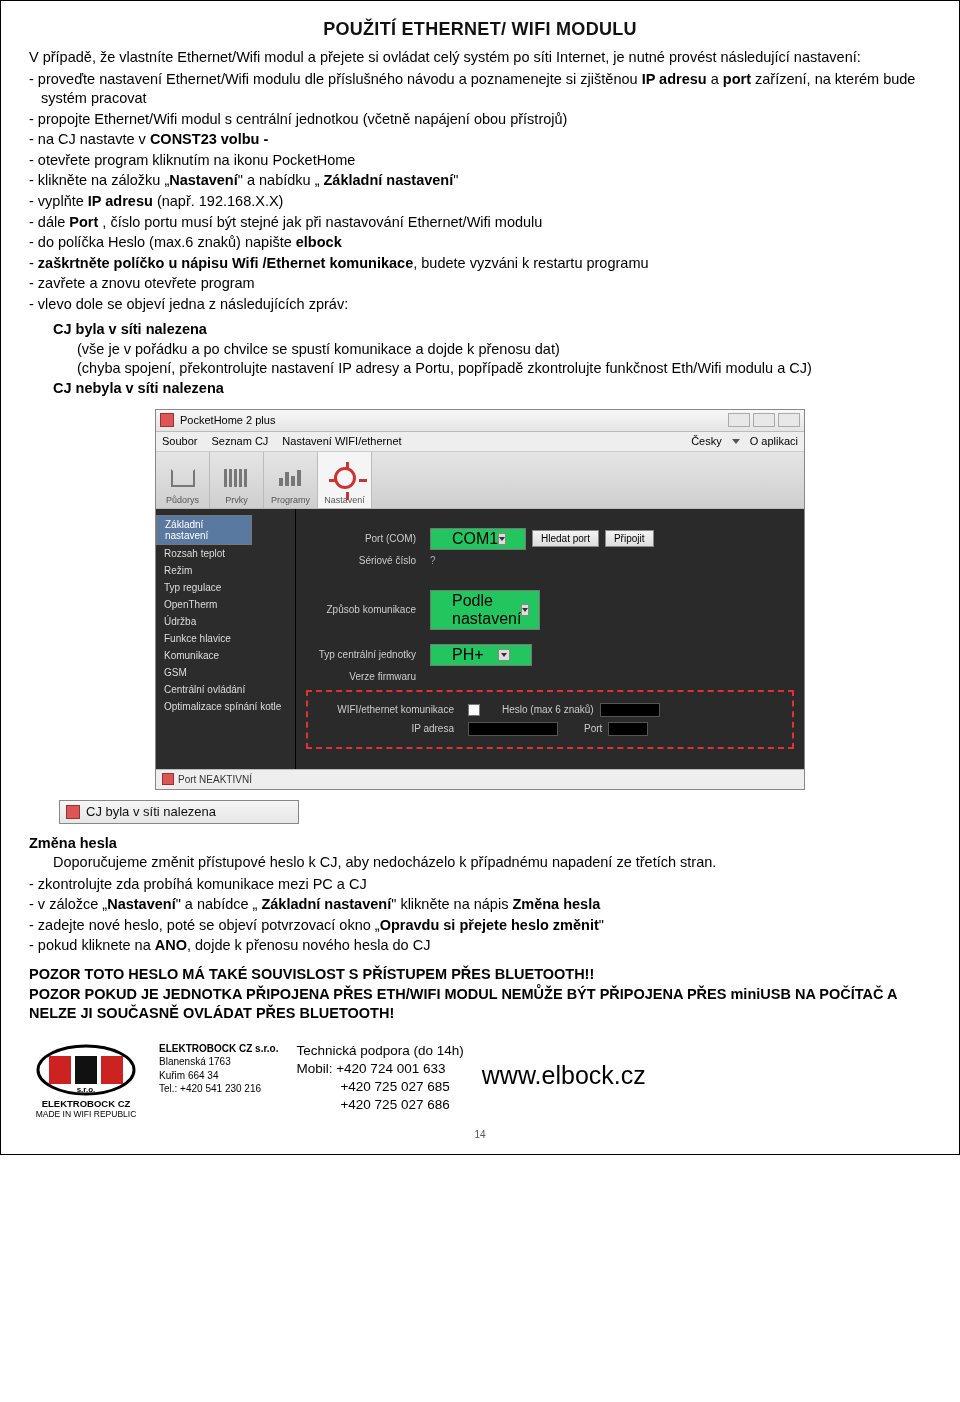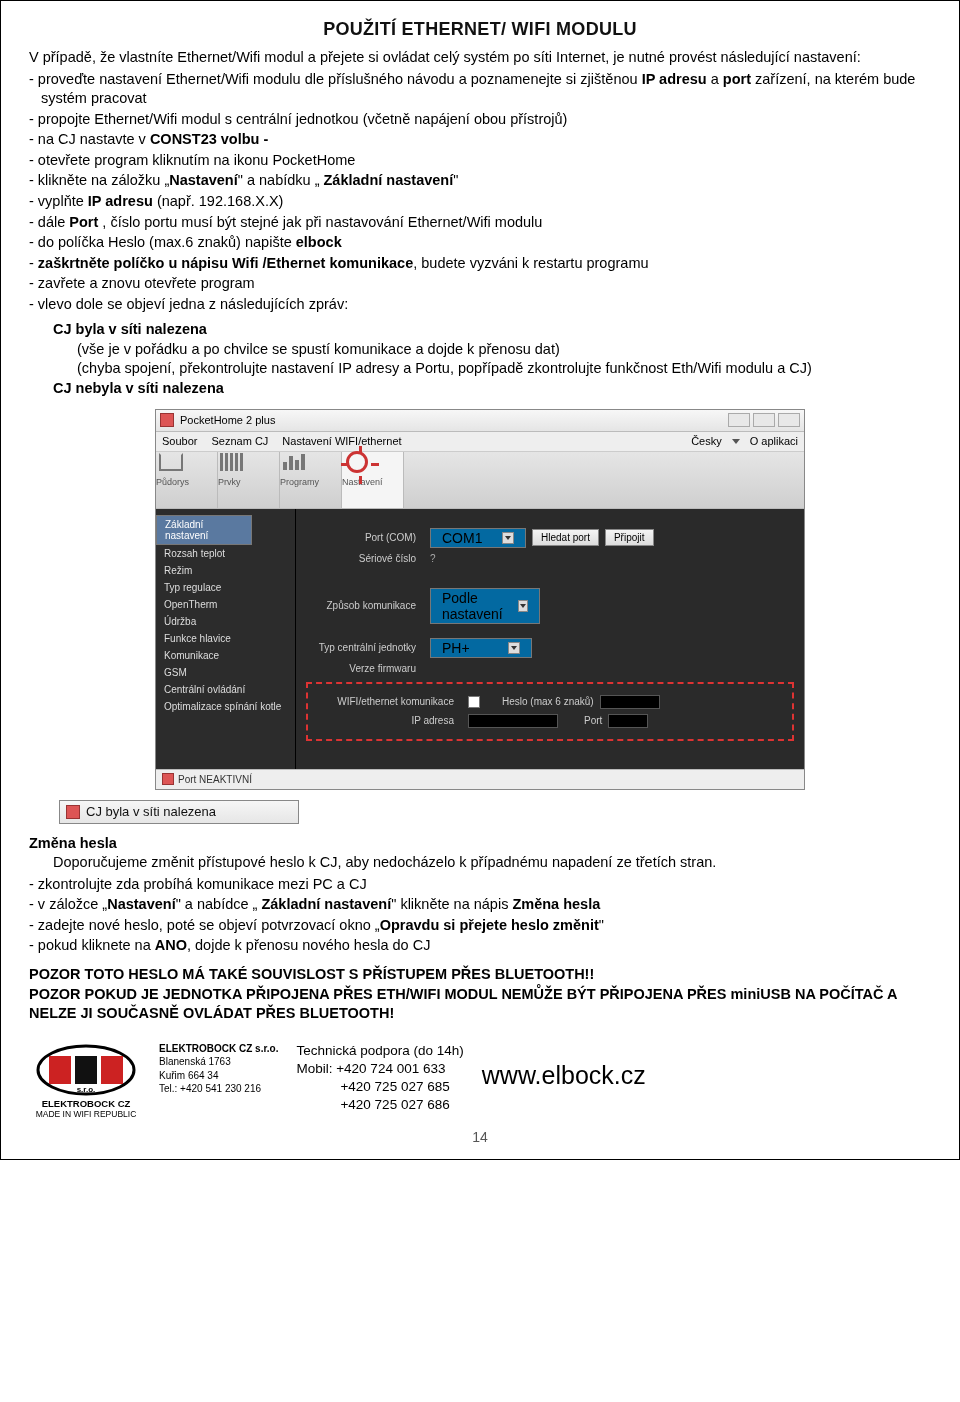--- a/index.html
+++ b/index.html
@@ -23,7 +23,7 @@
   .appwin .menubar .right { margin-left: auto; display: flex; gap: 10px; align-items: center; }
   .appwin .menubar .right .arrow { width: 0; height: 0; border-left: 4px solid transparent; border-right: 4px solid transparent; border-top: 5px solid #555; }
   .appwin .bigtabs { display: flex; background: linear-gradient(#e5e5e5,#cfcfcf); border-bottom: 1px solid #bbb; }
-  .appwin .bigtab { width: 62px; height: 56px; border-right: 1px solid #bbb; display: flex; flex-direction: column; justify-content: flex-end; padding-bottom: 21px; font-size: 9px; color: #555; }
+  .appwin .bigtab { width: 54px; height: 56px; border-right: 1px solid #bbb; display: flex; flex-direction: column; align-items: center; justify-content: flex-end; padding-bottom: 3px; font-size: 9px; color: #555; }
   .appwin .bigtab.active { background: #f5f5f5; }
   .appwin .bigtab .icon { width: 30px; height: 26px; margin-bottom: 4px; display: flex; align-items: center; justify-content: center; }
   .icon-floor { border: 2px solid #777; border-top-color: transparent; width: 24px; height: 18px; position: relative; }

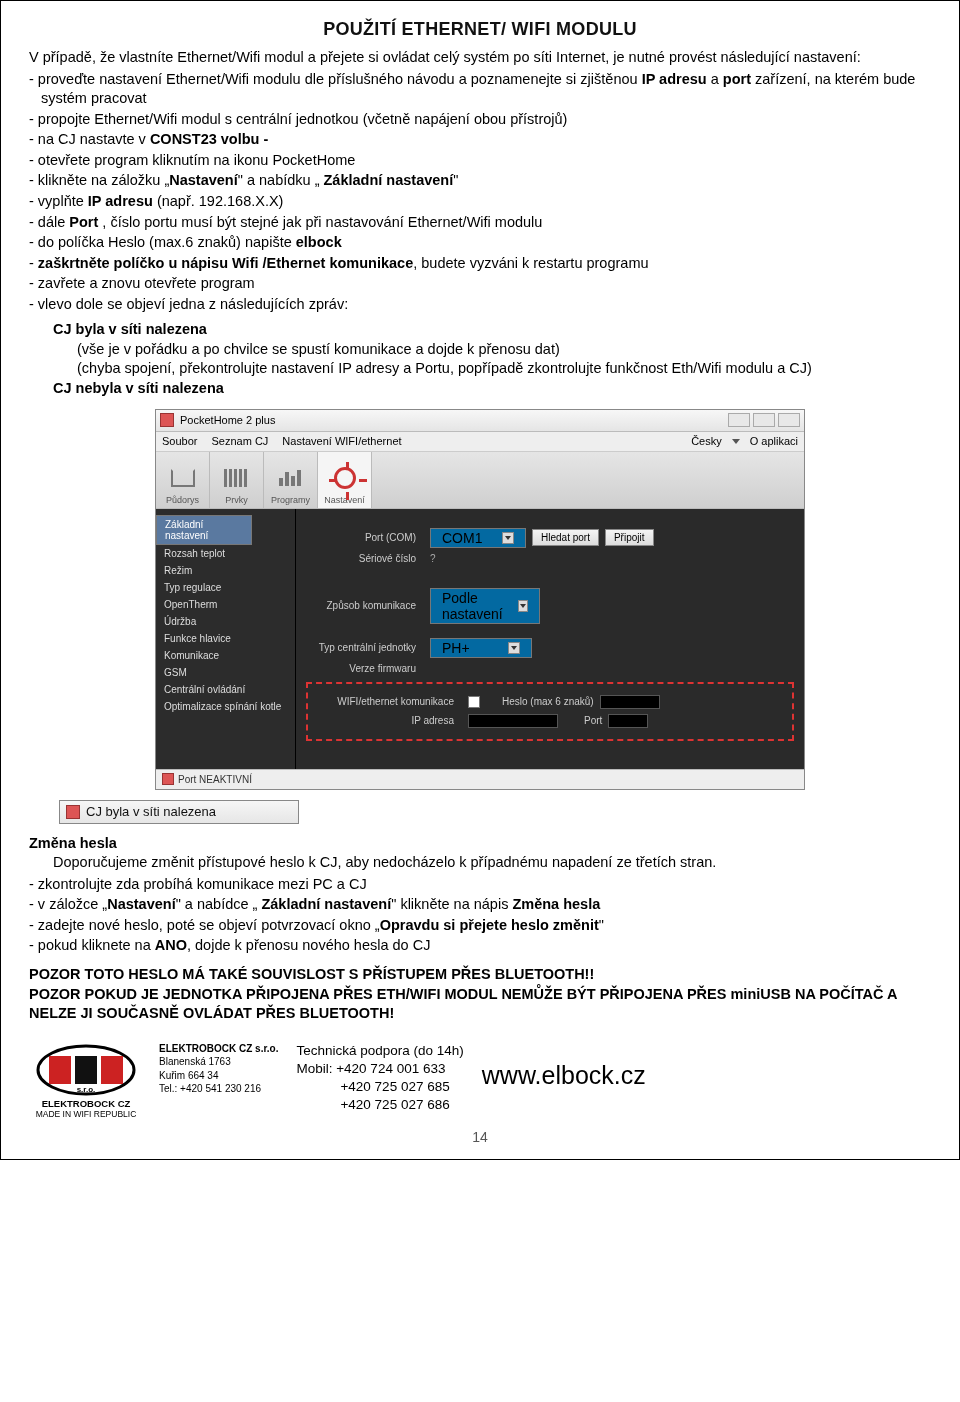--- a/index.html
+++ b/index.html
@@ -47,7 +47,7 @@
   .appwin .formarea { flex: 1; background: #2a2a2a; color: #ccc; padding: 14px 10px 10px 10px; font-size: 10px; }
   .appwin .row { display: flex; align-items: center; margin: 5px 0; gap: 6px; }
   .appwin .row .lab { width: 118px; text-align: right; padding-right: 8px; color: #ccc; }
-  .appwin .sel, .appwin .inp { background: #0369a1; color: #000; border: 1px solid #777; font-size: 14px; padding: 1px 11px; }
+  .appwin .sel, .appwin .inp { background: #22c55e; color: #000; border: 1px solid #777; font-size: 16px; padding: 1px 21px; }
   .appwin .sel { width: 96px; display:flex; justify-content:space-between; align-items:center; }
   .appwin .sel .dd { width: 12px; height: 12px; background: #ddd; border: 1px solid #888; display:flex;align-items:center;justify-content:center; }
   .appwin .sel .dd::after { content:""; border-left:3px solid transparent; border-right:3px solid transparent; border-top:4px solid #333; }

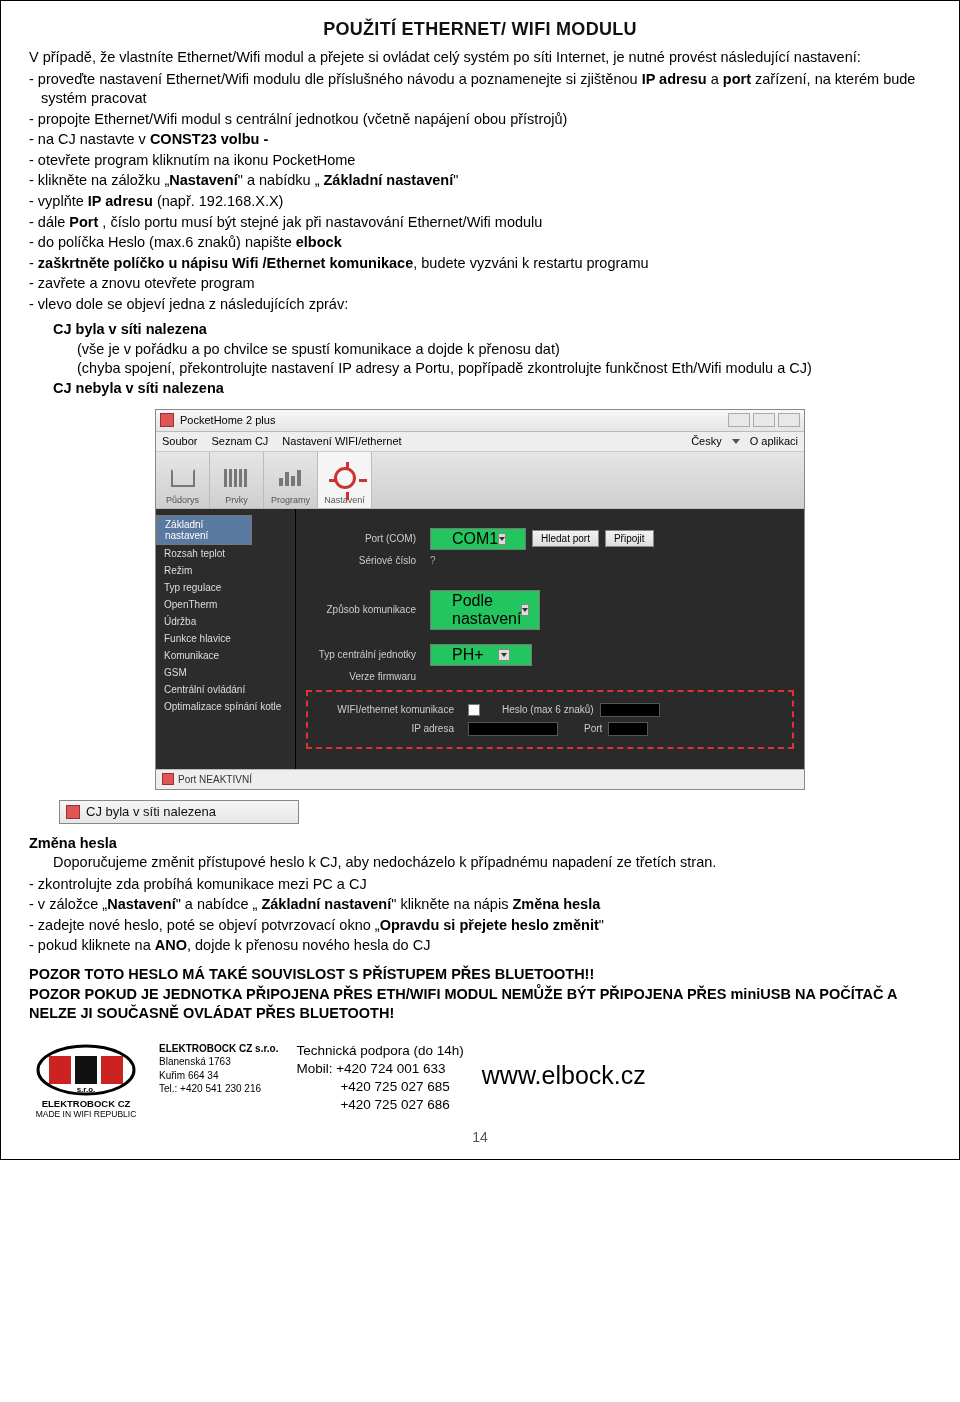--- a/index.html
+++ b/index.html
@@ -66,7 +66,7 @@
   .footer { display: flex; align-items: flex-start; gap: 18px; margin-top: 18px; padding: 0 2px 6px 2px; }
   .logo { display: flex; flex-direction: column; align-items: center; font-size: 9.5px; font-weight: bold; }
   .logo svg { display:block; }
-  .pageno { text-align: center; font-size: 14px; color: #555; margin-top: 4px; }
+  .pageno { text-align: center; font-size: 10px; color: #555; margin-top: 4px; }
 
   .company { font-size: 10px; line-height: 1.35; }
   .support { font-size: 13.5px; line-height: 1.35; }

